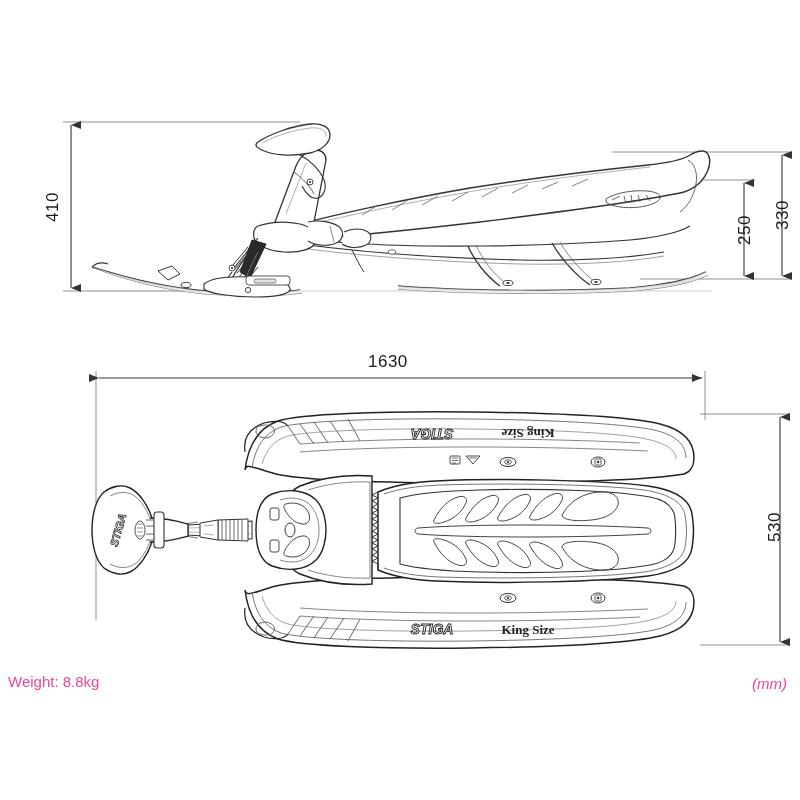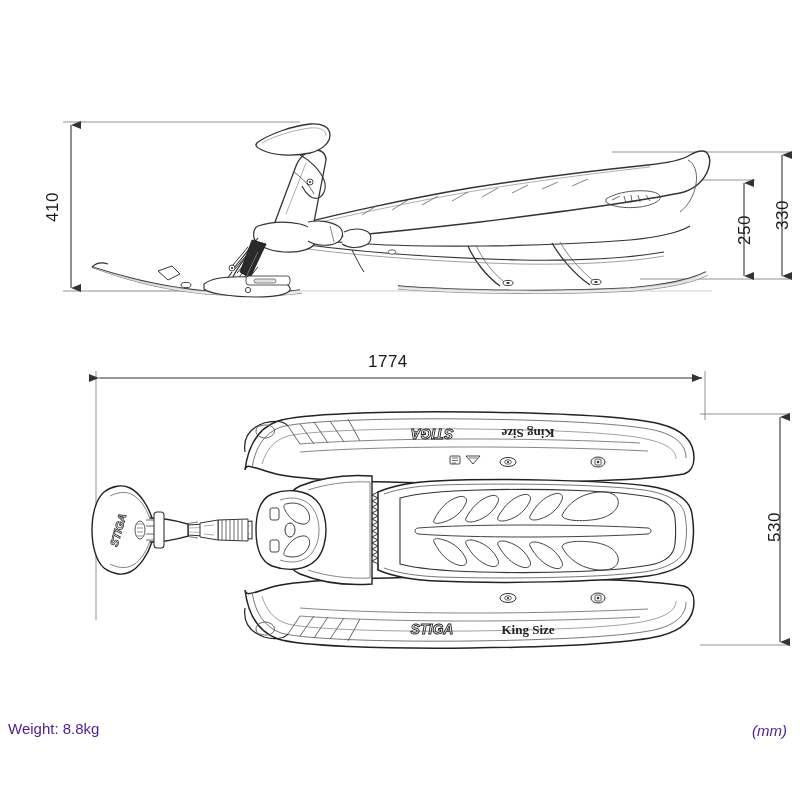--- a/index.html
+++ b/index.html
@@ -452,7 +452,7 @@
 
   <div class="dim-text dim-vert" id="dim-330">330</div>
 
-  <div class="dim-text" id="dim-1405">1774</div>
+  <div class="dim-text" id="dim-1405">1630</div>
 
   <div class="dim-text dim-vert" id="dim-530">530</div>
 

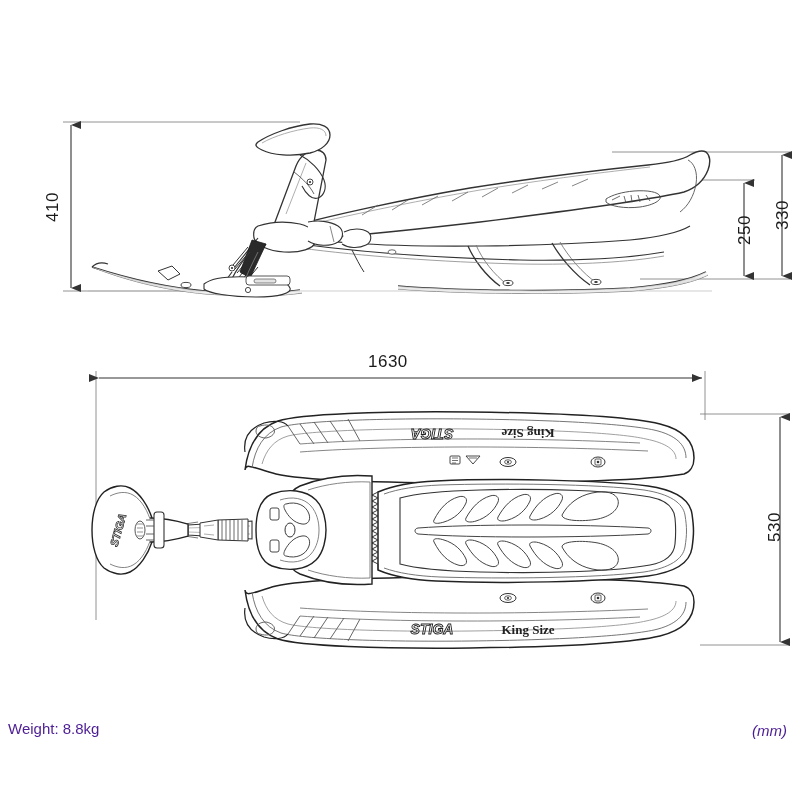--- a/index.html
+++ b/index.html
@@ -43,9 +43,8 @@
     position: absolute;
     font-family: "Liberation Sans", sans-serif;
     font-size: 15px;
-    color: #4c1d95;
+    color: #ec4899;
     white-space: nowrap;
-    margin-top: 47px;
   }
   
   #dim-410   { left: 30px;  top: 197px; width: 46px; text-align: center; }

